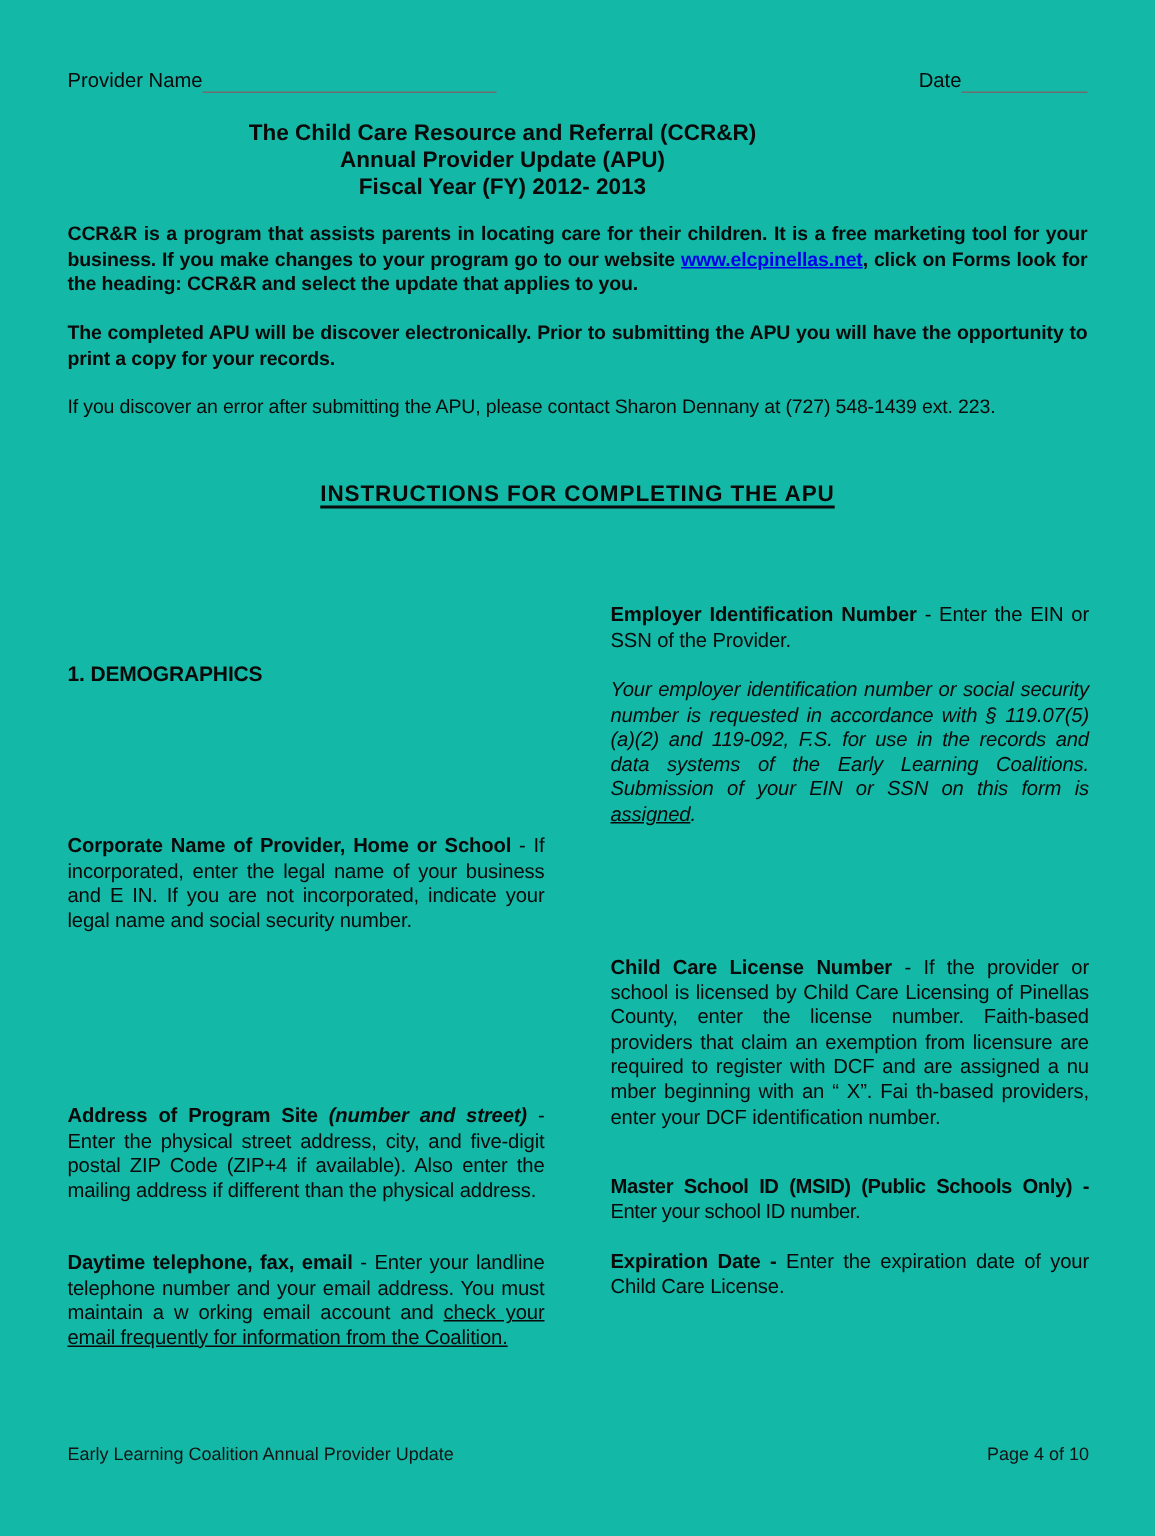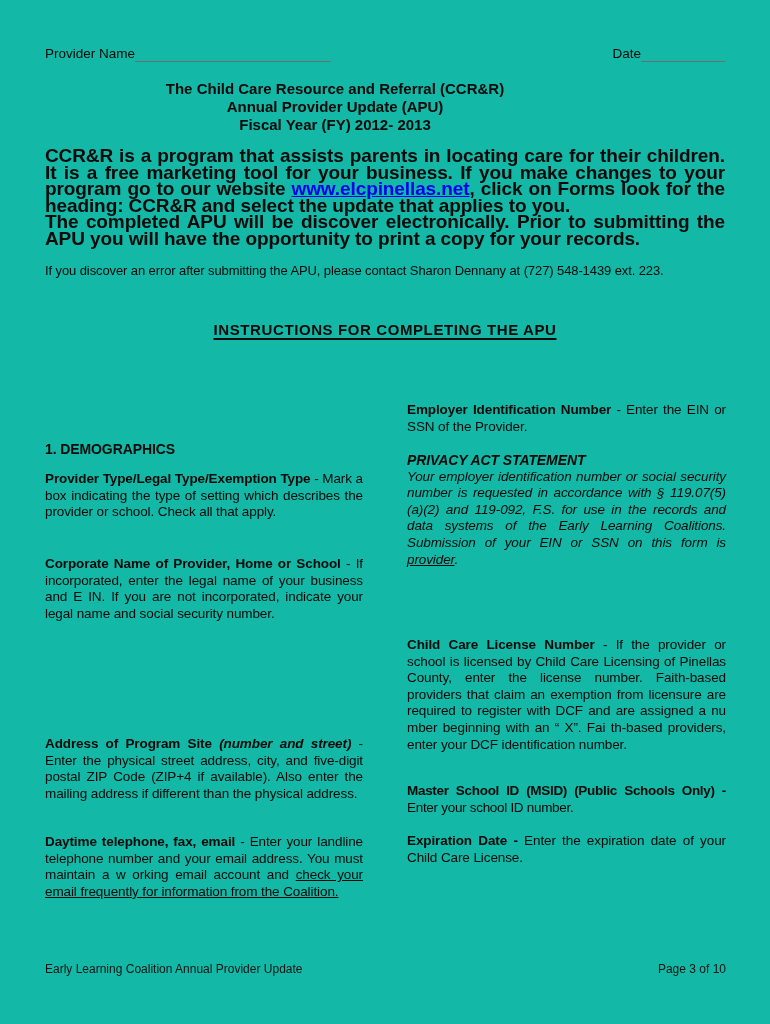--- a/index.html
+++ b/index.html
@@ -40,7 +40,7 @@
   
   .intro-p {
     left: 45px; width: 680px;
-    font-size: 19px; line-height: 16.5px;
+    font-size: 13px; line-height: 16.5px;
     text-align: justify;
     letter-spacing: -0.1px;
   }

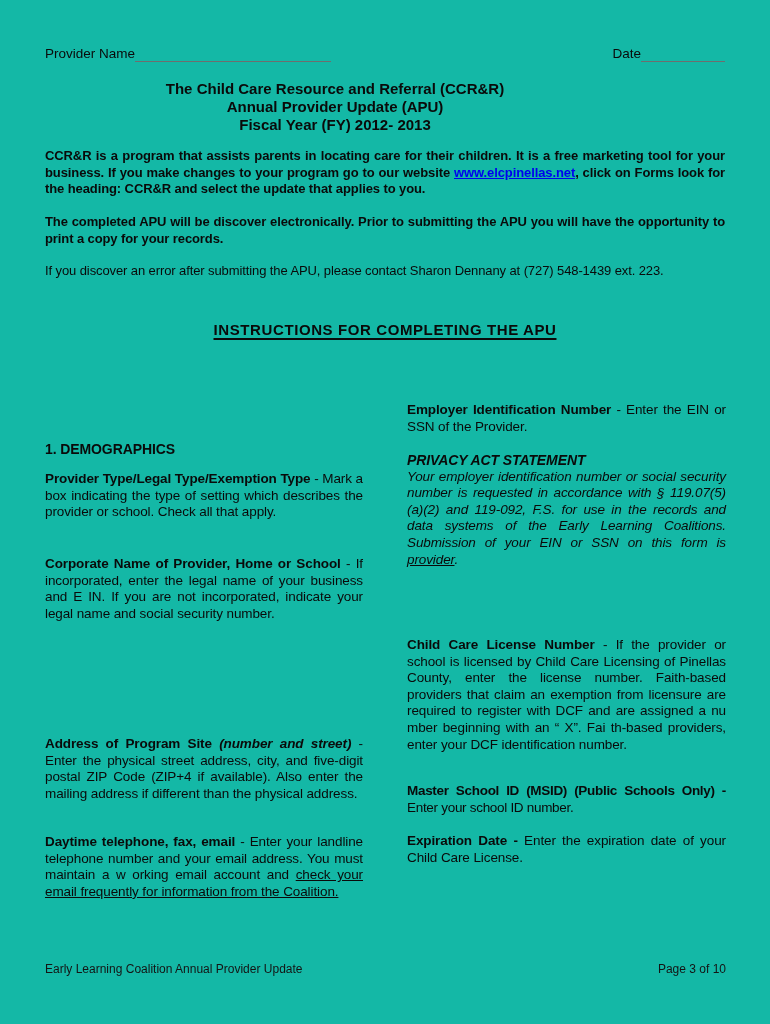--- a/index.html
+++ b/index.html
@@ -143,7 +143,6 @@
   </p>
 
   <div class="abs para colR" style="top:452px">
-    <div class="sec-head it">PRIVACY ACT STATEMENT</div>
     <div class="it">
       <span>Your employer identification number or social security number is requested in accordance with § 119.07(5)(a)(2) and 119-092, F.S. for use in the records and data systems of the Early Learning Coalitions.  Submission of your EIN or SSN on this form is </span><span class="u">provider</span><span>.</span>
     </div>

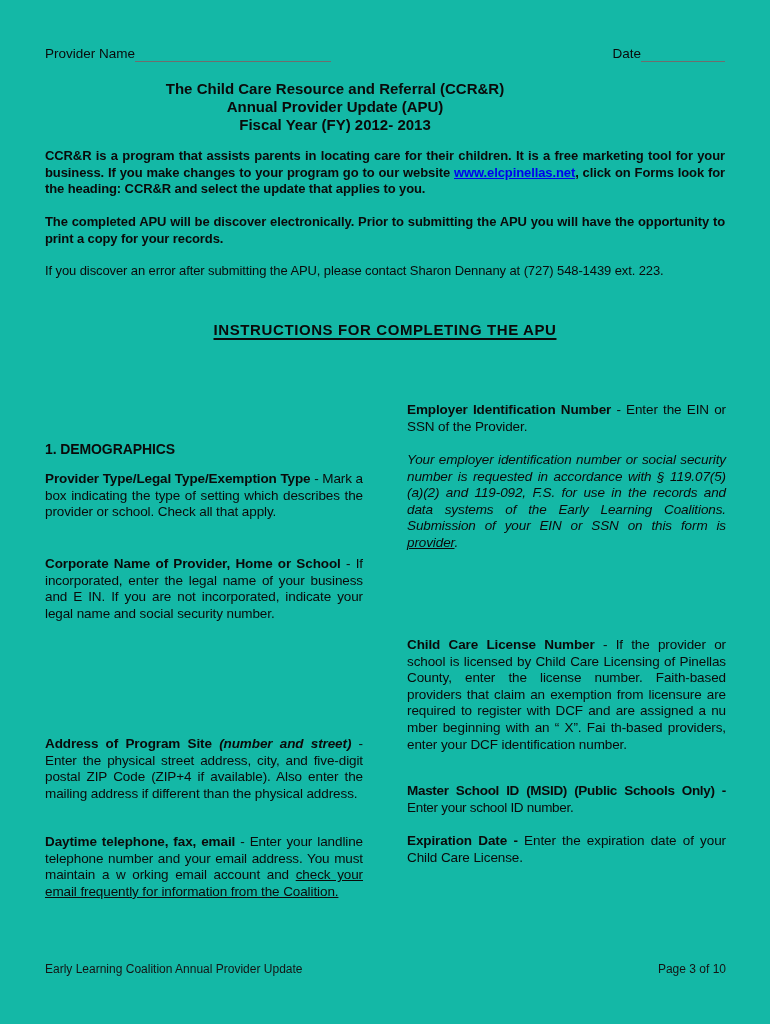--- a/index.html
+++ b/index.html
@@ -121,9 +121,6 @@
 
   <p class="abs para colL sec-head" style="top:441px">1. DEMOGRAPHICS</p>
 
-  <p class="abs para colL" style="top:471px">
-    <b>Provider Type/Legal Type/Exemption Type</b><span> - </span><span>Mark a box indicating the type of setting which describes the provider or school. Check all that apply.</span>
-  </p>
 
   <p class="abs para colL" style="top:556px">
     <b>Corporate Name of Provider, Home or School</b><span> - </span><span>If incorporated, enter the legal name of your business and E IN.  If you are not incorporated, indicate your legal name and social security number.</span>

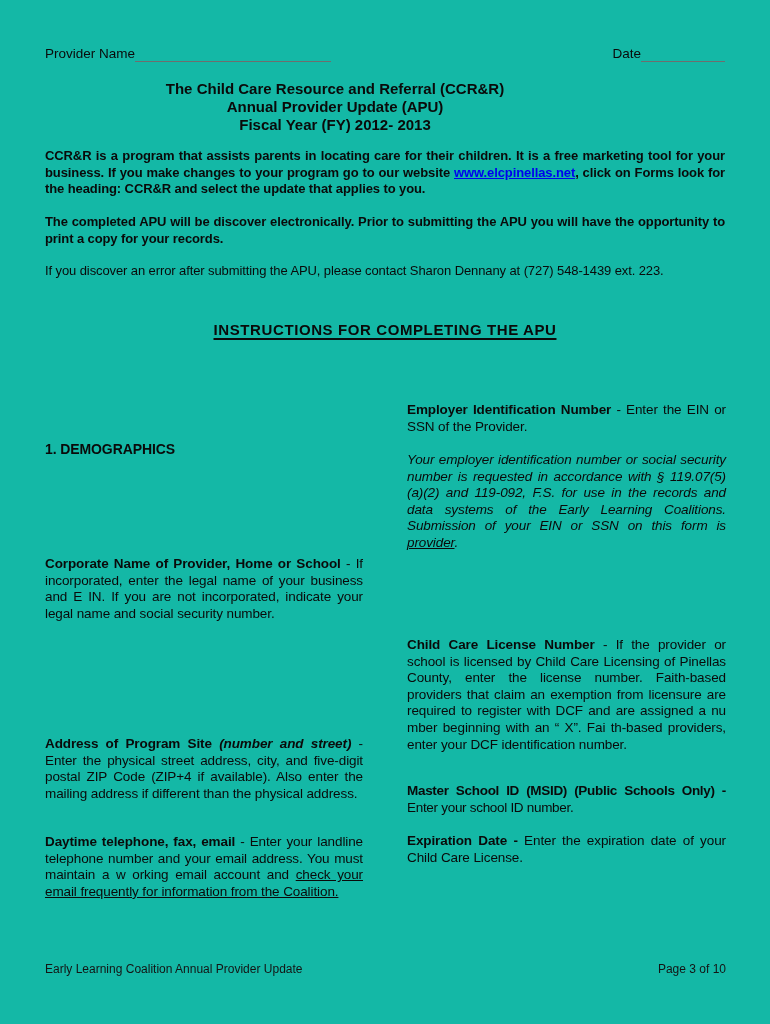--- a/index.html
+++ b/index.html
@@ -141,7 +141,7 @@
 
   <div class="abs para colR" style="top:452px">
     <div class="it">
-      <span>Your employer identification number or social security number is requested in accordance with § 119.07(5)(a)(2) and 119-092, F.S. for use in the records and data systems of the Early Learning Coalitions.  Submission of your EIN or SSN on this form is </span><span class="u">provider</span><span>.</span>
+      <span>Your employer identification number or social security number is requested in accordance with § 119.07(5)(a)(2) and 119-092, F.S. for use in the records and data systems of the Early Learning Coalitions.  Submission of your EIN or SSN on this form is </span><span class="u">assigned</span><span>.</span>
     </div>
   </div>
 

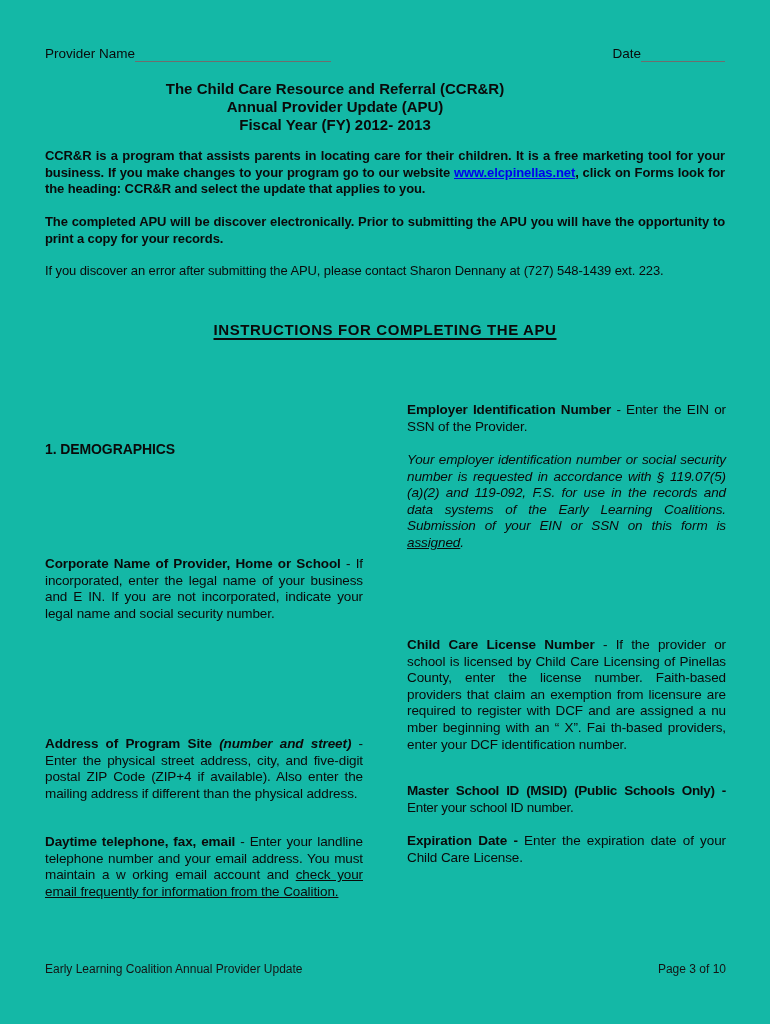--- a/index.html
+++ b/index.html
@@ -159,7 +159,7 @@
 
   <div class="abs footer">
     <span>Early Learning Coalition Annual Provider Update</span>
-    <span>Page 3 of 10</span>
+    <span>Page 4 of 10</span>
   </div>
 
 </div>

